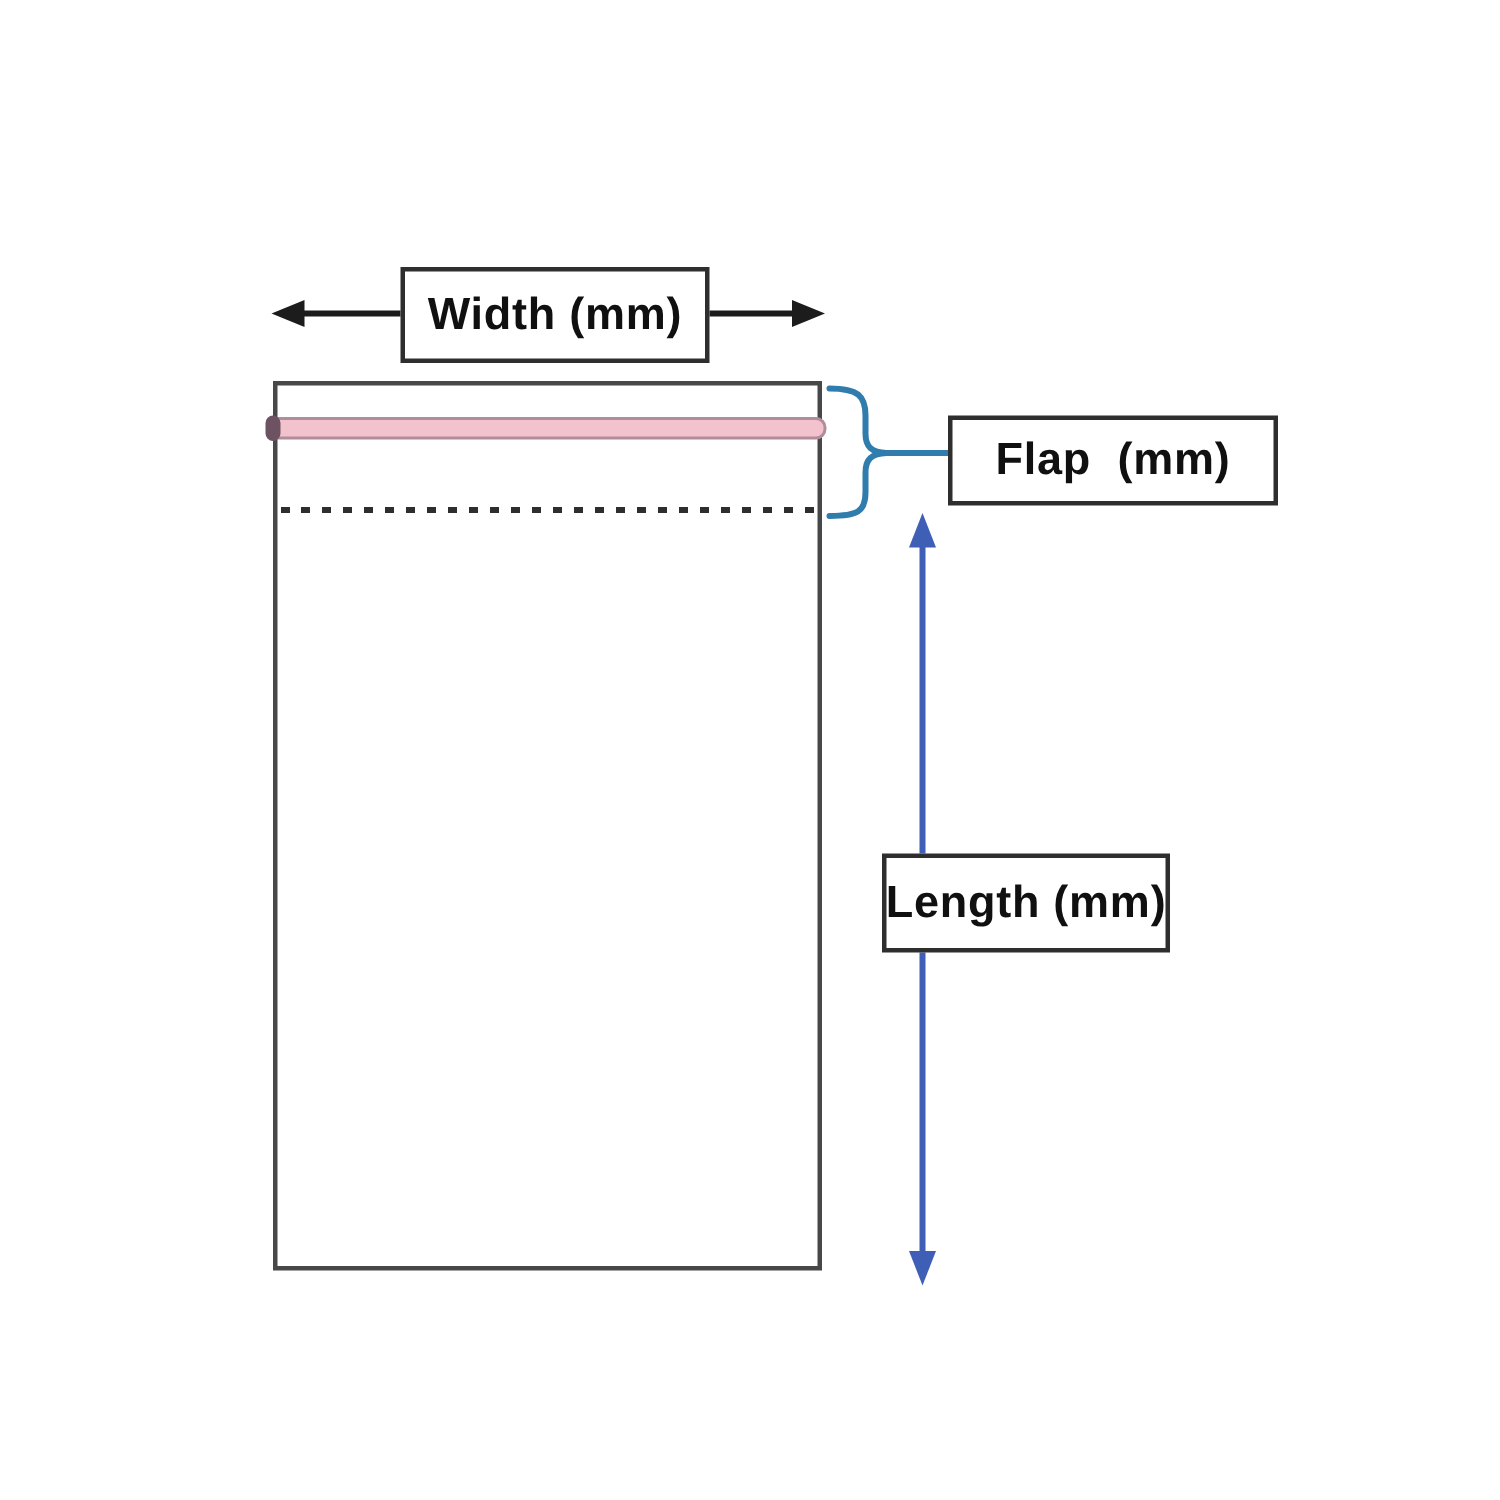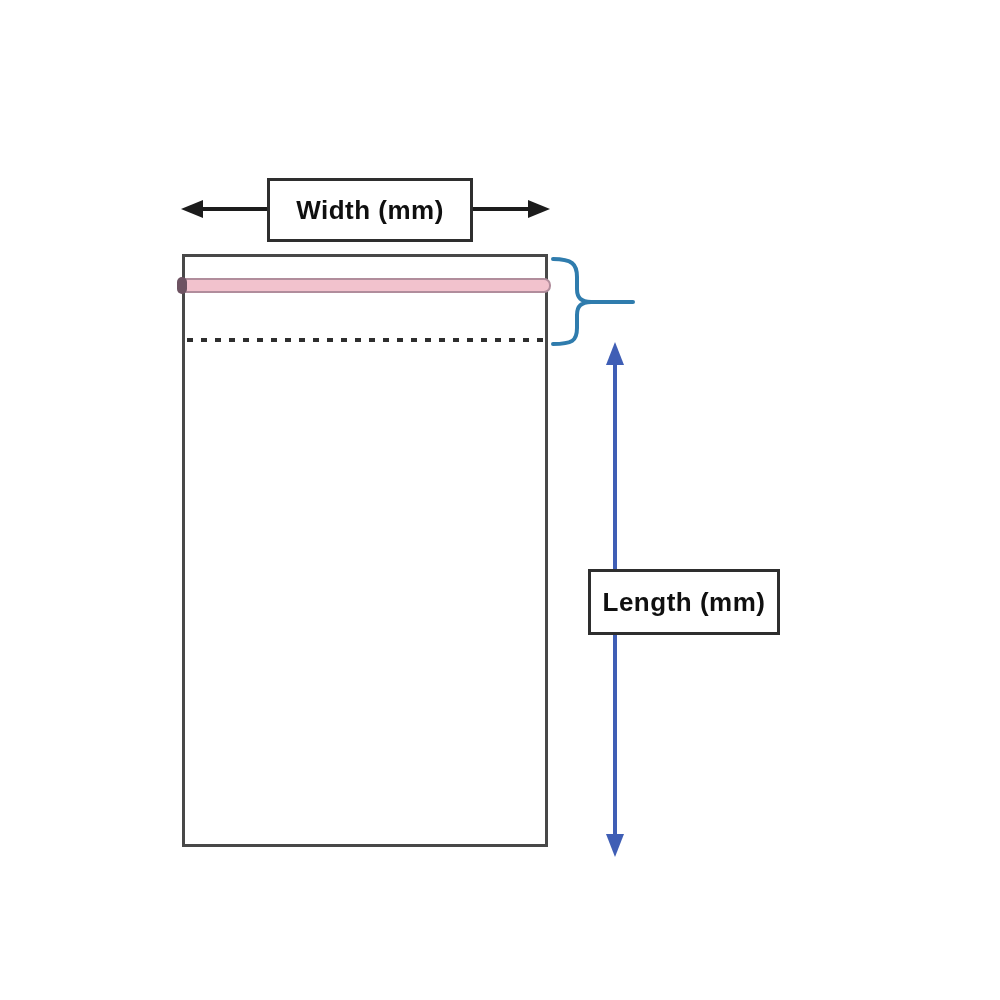--- a/index.html
+++ b/index.html
@@ -105,7 +105,7 @@
   }
   .label-box .box-label {
     font-weight: bold;
-    font-size: 26px;
+    font-size: 30px;
     color: var(--label-text, #101010);
     white-space: pre;
     letter-spacing: 0.5px;

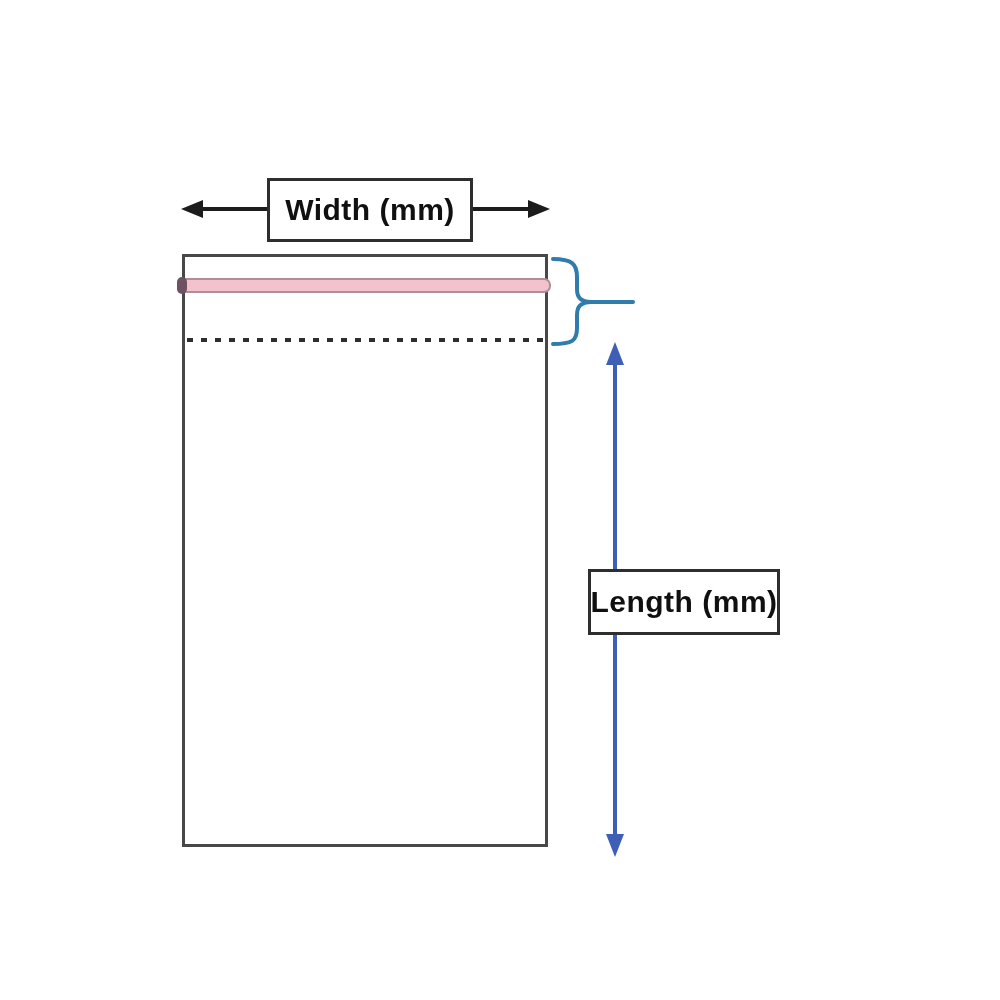--- a/index.html
+++ b/index.html
@@ -157,6 +157,9 @@
     <span class="box-label">Width (mm)</span>
   </div>
 
+  <div class="label-box flap-box">
+    <span class="box-label">Flap  (mm)</span>
+  </div>
 
   <div class="label-box length-box">
     <span class="box-label">Length (mm)</span>

